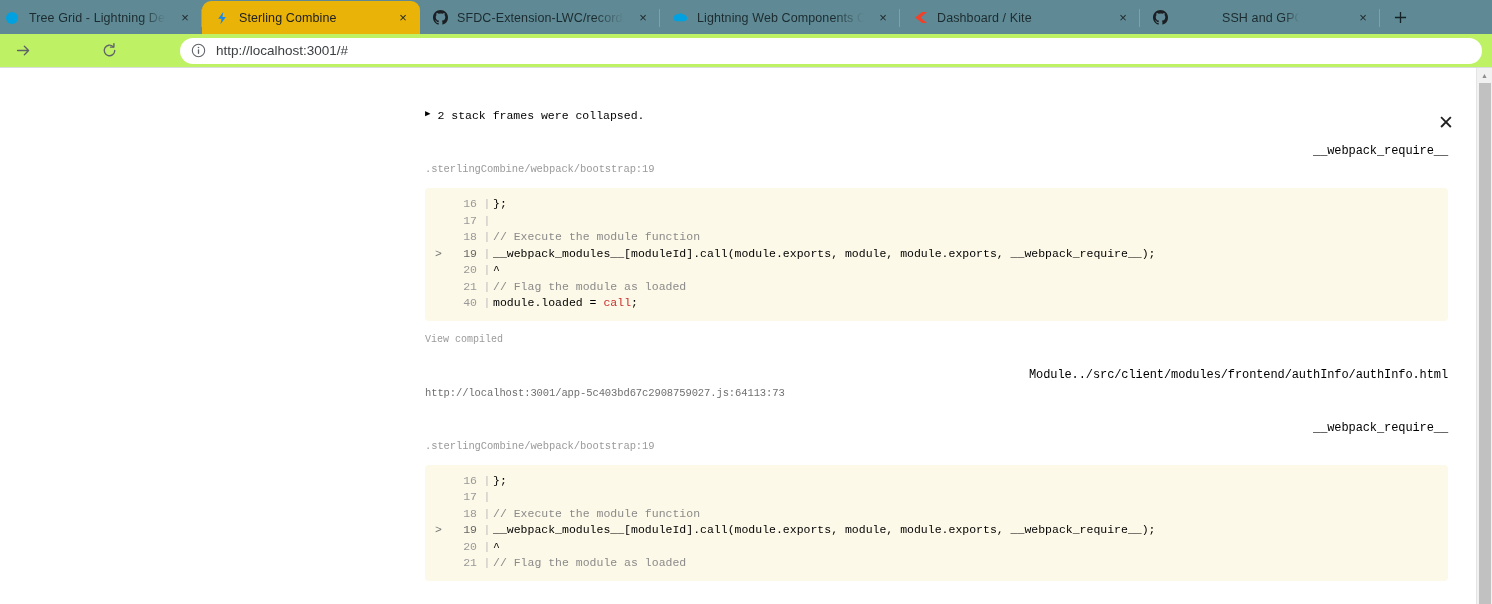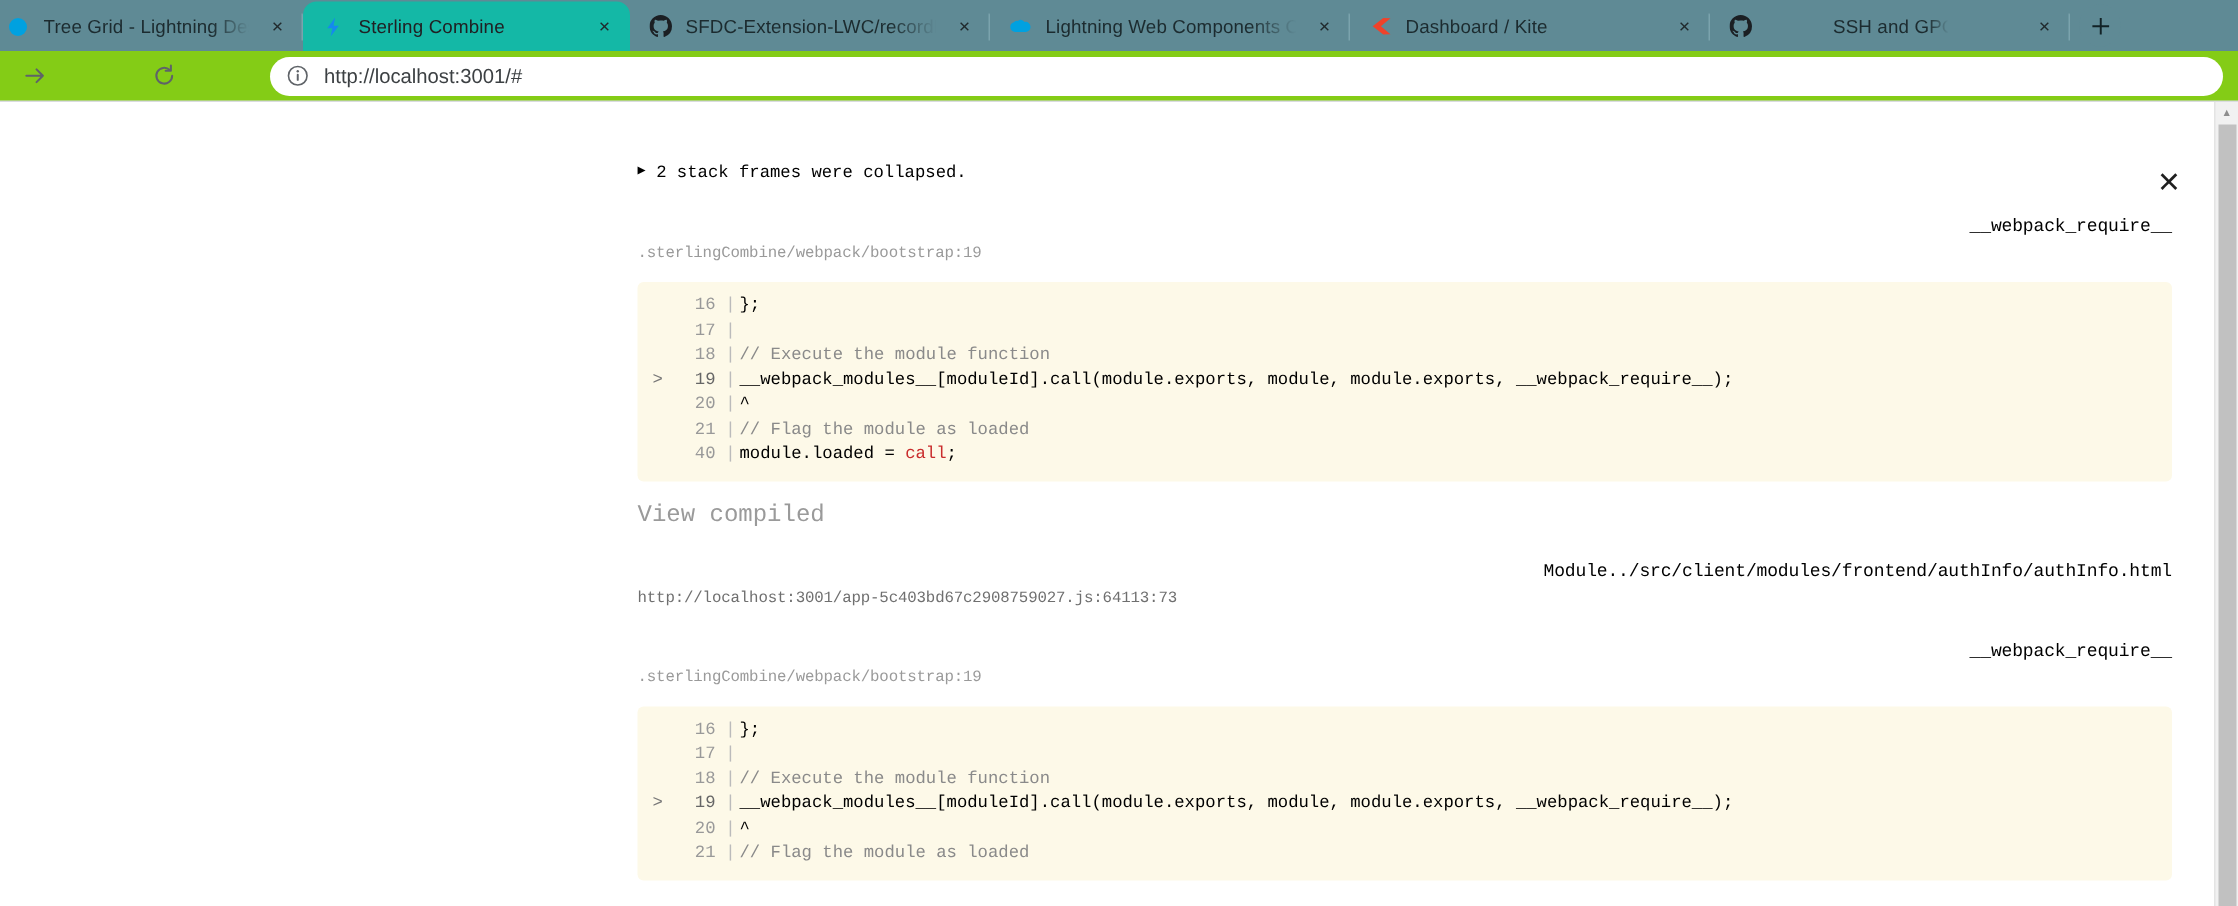--- a/index.html
+++ b/index.html
@@ -45,7 +45,7 @@
     background:#7ba3ad;
   }
   .tab.active {
-    background:#14b8a6;
+    background:#eab308;
     color:#202124;
     z-index:5;
     box-shadow:0 0 0 0 rgba(0,0,0,0);

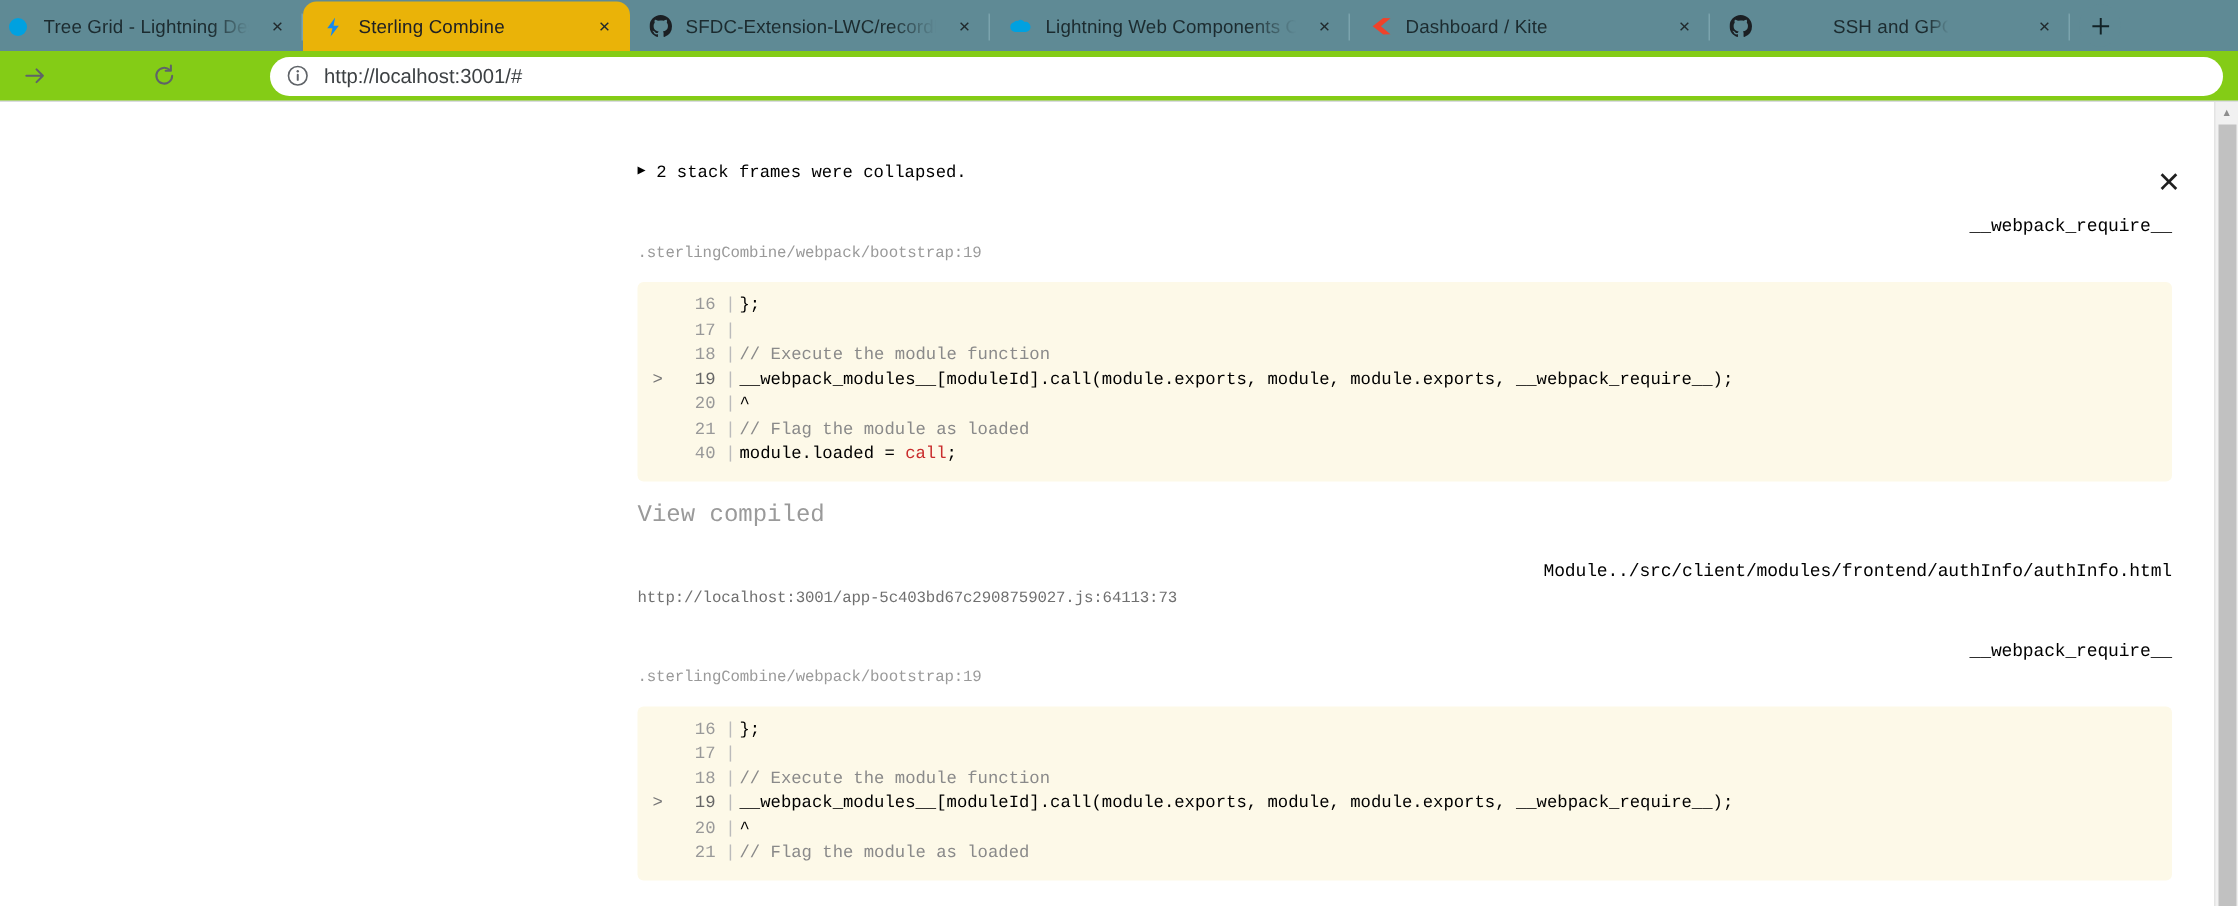--- a/index.html
+++ b/index.html
@@ -95,7 +95,7 @@
   .toolbar {
     height:34px;
     flex:0 0 34px;
-    background:#84cc16;
+    background:#bef264;
     display:flex;
     align-items:center;
     padding:0 10px;

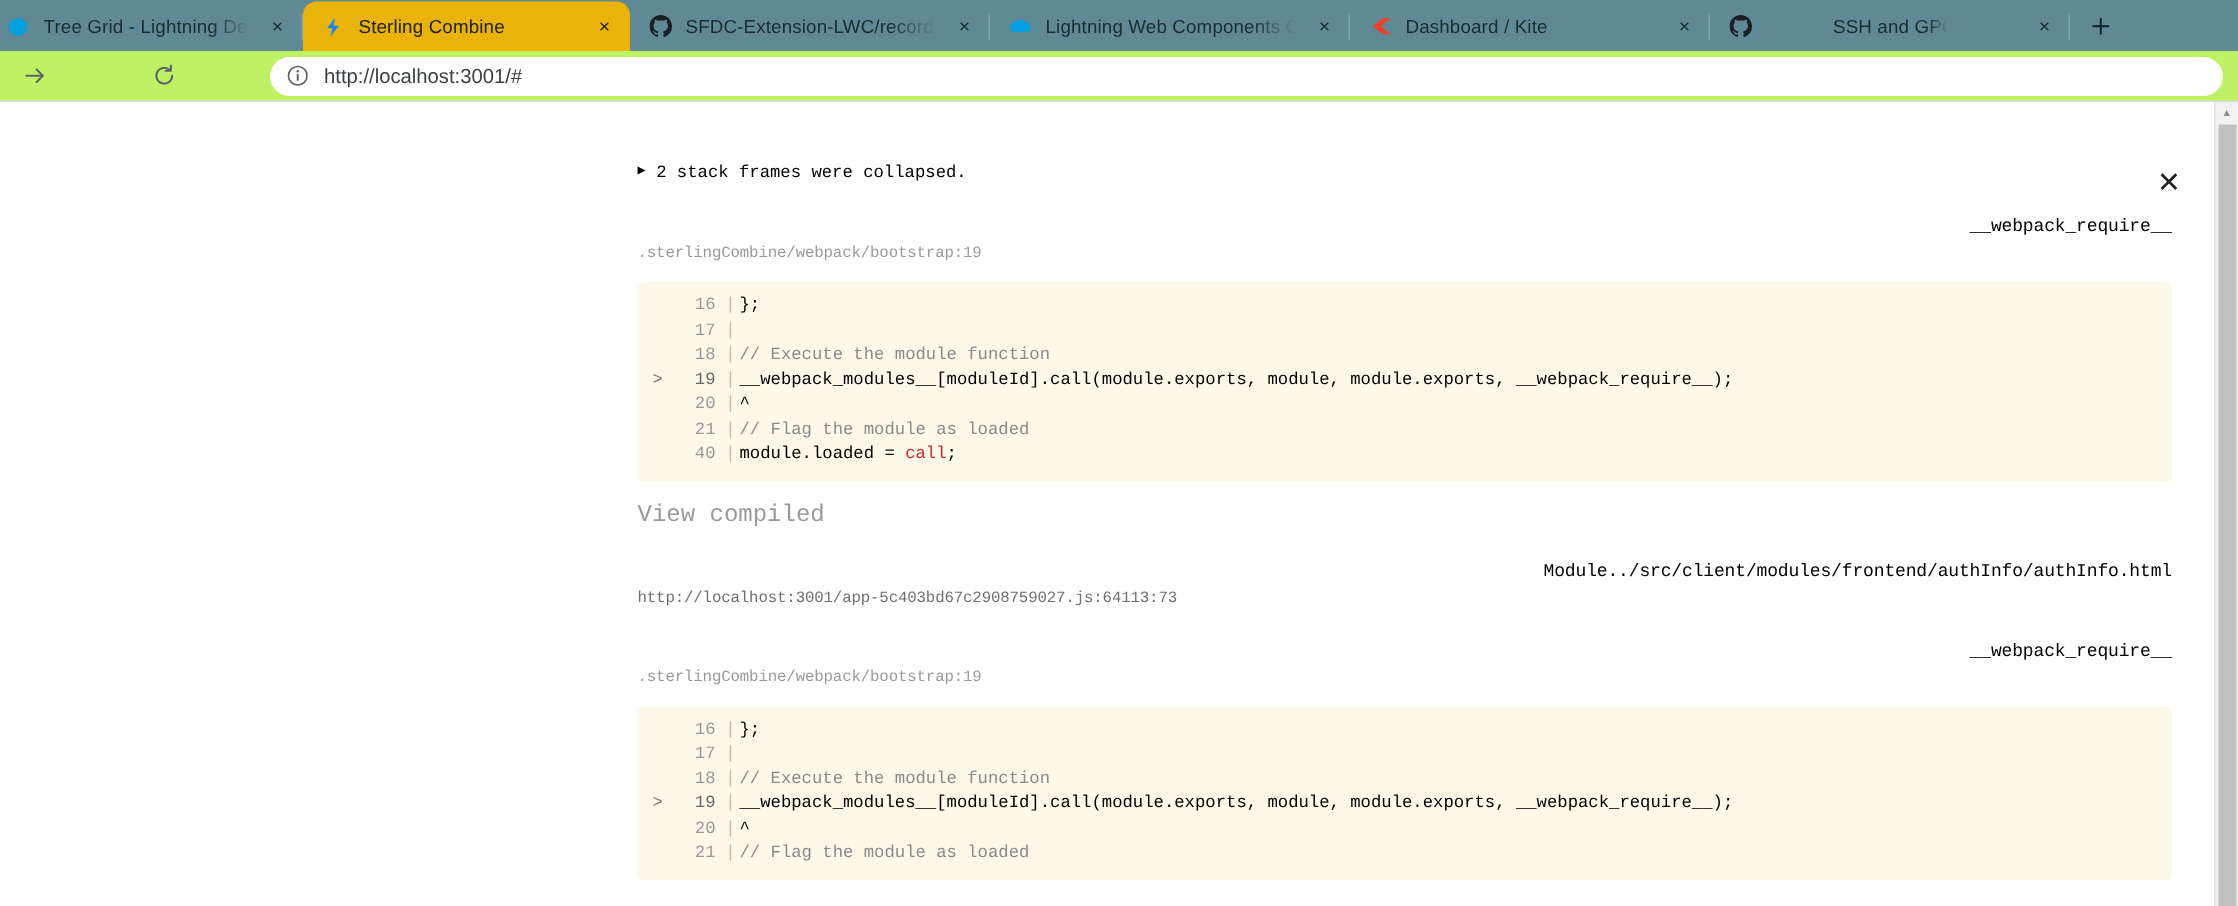--- a/index.html
+++ b/index.html
@@ -257,7 +257,7 @@
   .view-compiled {
     margin-top:13px;
     font-family:"Liberation Mono", monospace;
-    font-size:16px;
+    font-size:10px;
     color:#9a9a9a;
     text-decoration:none;
     display:inline-block;

